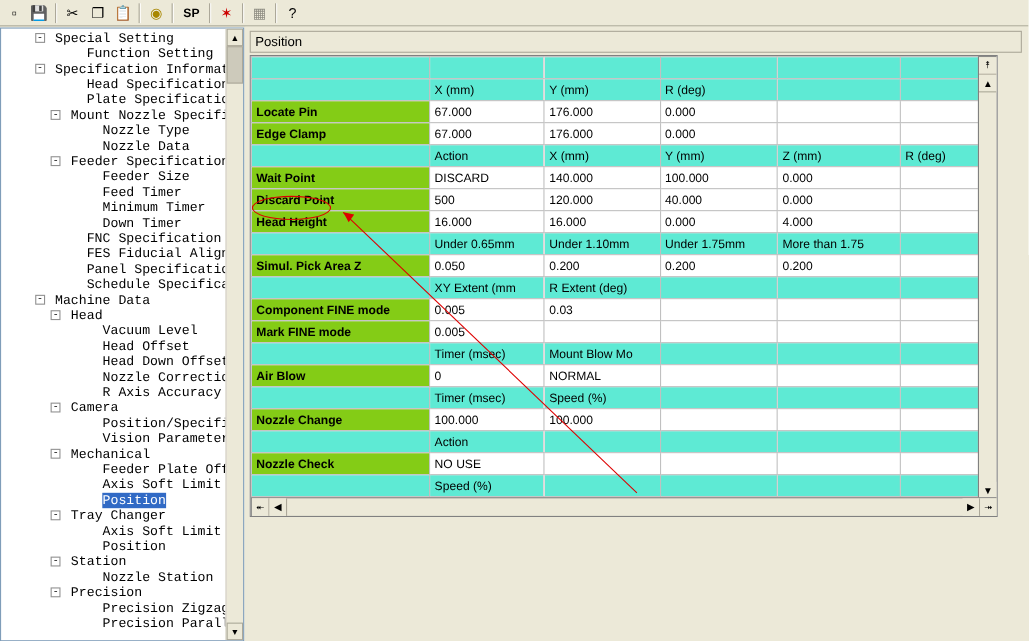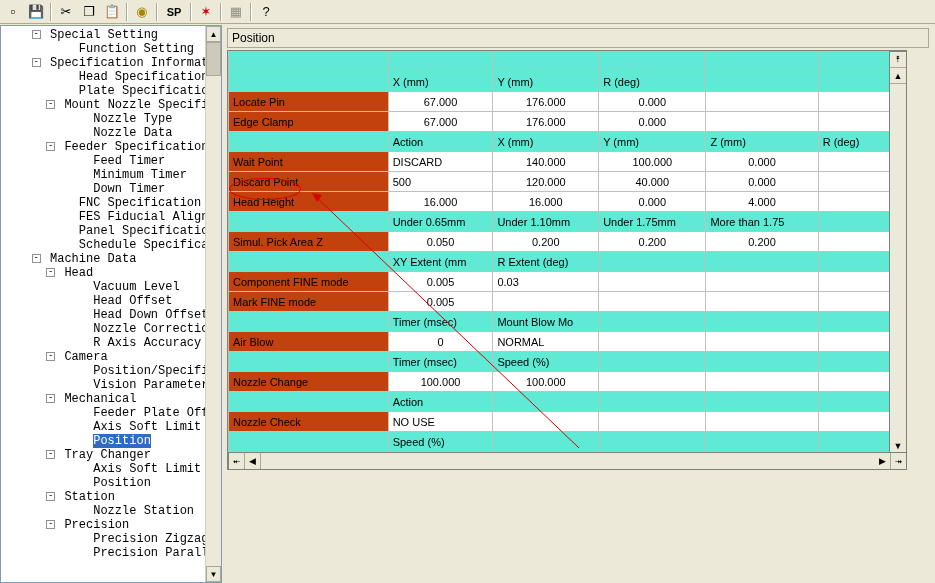--- a/index.html
+++ b/index.html
@@ -113,7 +113,7 @@
   font-weight:normal;
 }
 table.tbl td.num { text-align:center;}
-table.tbl .rowlab { background:#c2410c;}
+table.tbl .rowlab { background:#84cc16;font-weight:bold;}
 .col-lab{width:128px;}
 .col-a{width:84px;}
 .col-b{width:84px;}

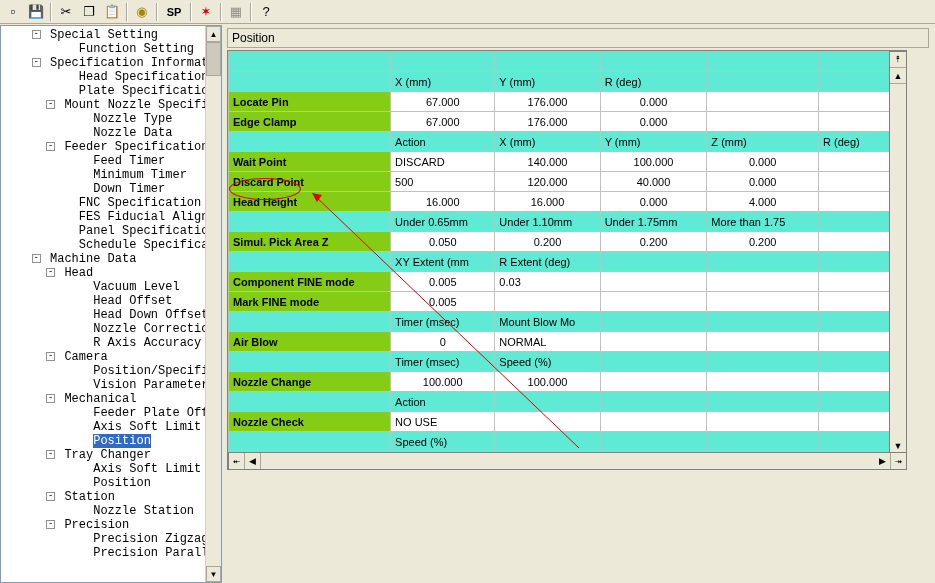--- a/index.html
+++ b/index.html
@@ -112,7 +112,7 @@
   background:#5eead4;
   font-weight:normal;
 }
-table.tbl td.num { text-align:center;}
+table.tbl td.num { text-align:left;}
 table.tbl .rowlab { background:#84cc16;font-weight:bold;}
 .col-lab{width:128px;}
 .col-a{width:84px;}

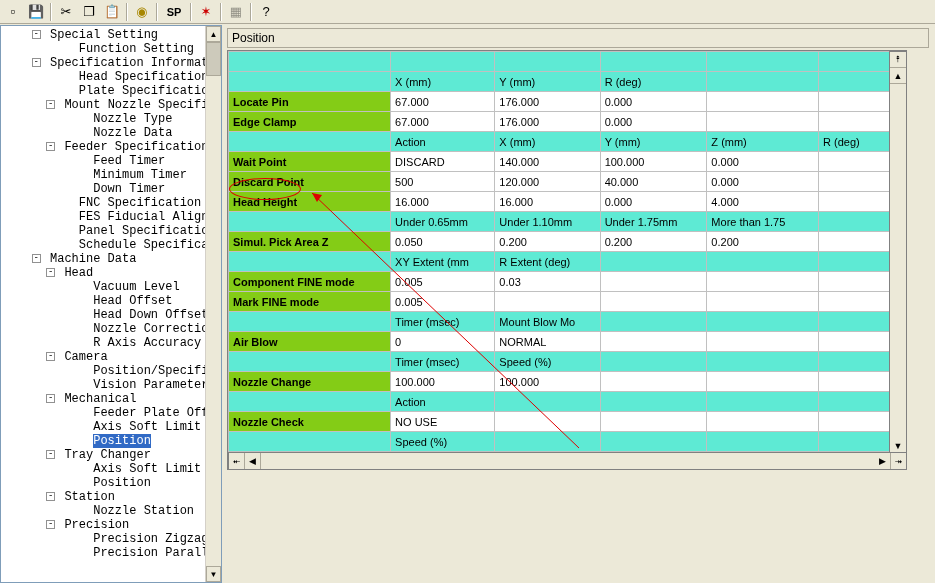--- a/index.html
+++ b/index.html
@@ -198,6 +198,7 @@
         <div class="tree-node">&nbsp;&nbsp;&nbsp;&nbsp;&nbsp;&nbsp;&nbsp;&nbsp;&nbsp;&nbsp;<span class="nob"></span> Nozzle Type</div>
         <div class="tree-node">&nbsp;&nbsp;&nbsp;&nbsp;&nbsp;&nbsp;&nbsp;&nbsp;&nbsp;&nbsp;<span class="nob"></span> Nozzle Data</div>
         <div class="tree-node">&nbsp;&nbsp;&nbsp;&nbsp;&nbsp;&nbsp;<span class="exp">-</span> Feeder Specification</div>
+        <div class="tree-node">&nbsp;&nbsp;&nbsp;&nbsp;&nbsp;&nbsp;&nbsp;&nbsp;&nbsp;&nbsp;<span class="nob"></span> Feeder Size</div>
         <div class="tree-node">&nbsp;&nbsp;&nbsp;&nbsp;&nbsp;&nbsp;&nbsp;&nbsp;&nbsp;&nbsp;<span class="nob"></span> Feed Timer</div>
         <div class="tree-node">&nbsp;&nbsp;&nbsp;&nbsp;&nbsp;&nbsp;&nbsp;&nbsp;&nbsp;&nbsp;<span class="nob"></span> Minimum Timer</div>
         <div class="tree-node">&nbsp;&nbsp;&nbsp;&nbsp;&nbsp;&nbsp;&nbsp;&nbsp;&nbsp;&nbsp;<span class="nob"></span> Down Timer</div>

